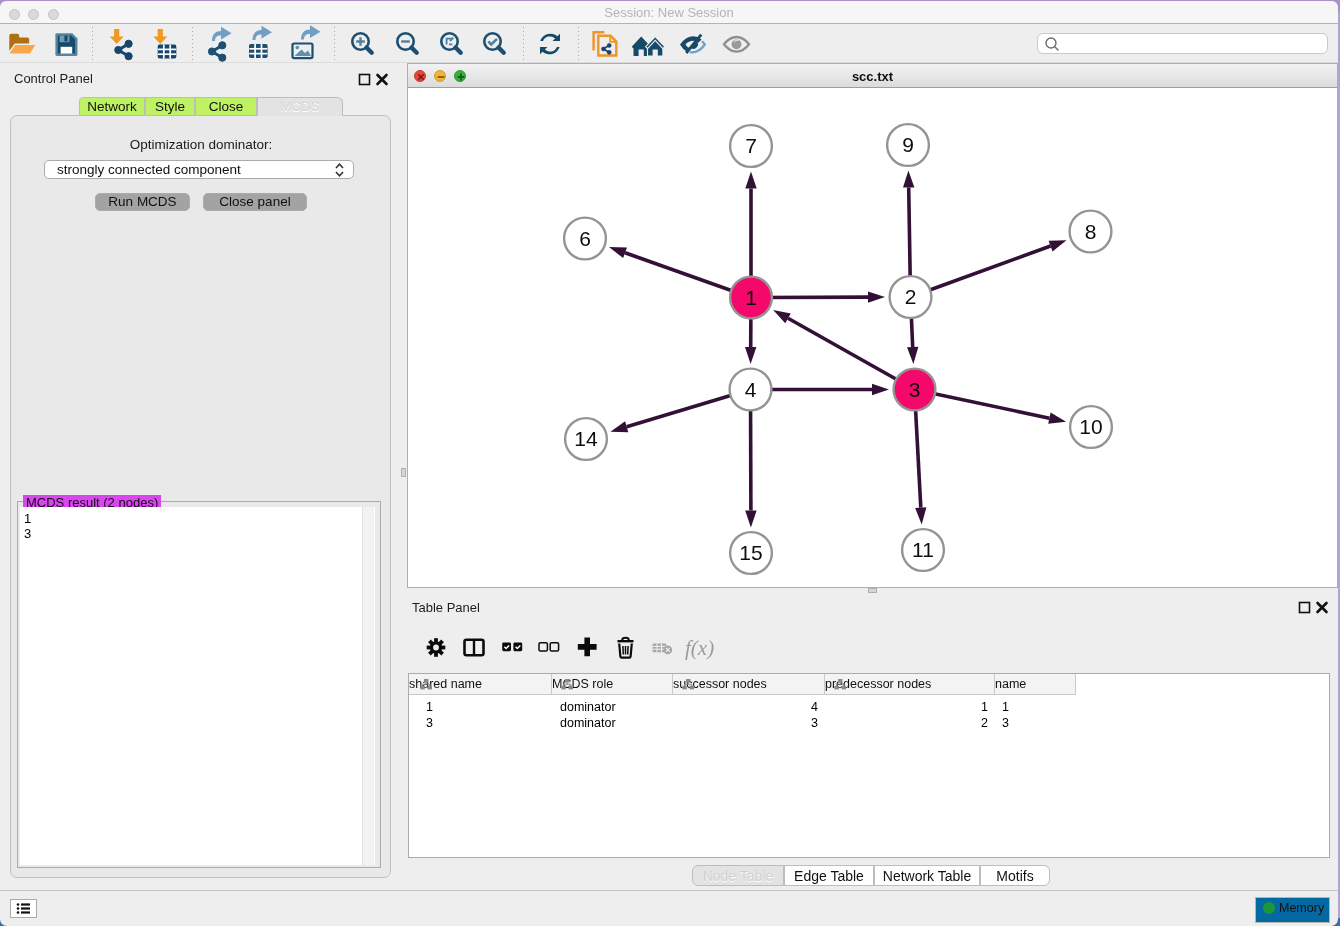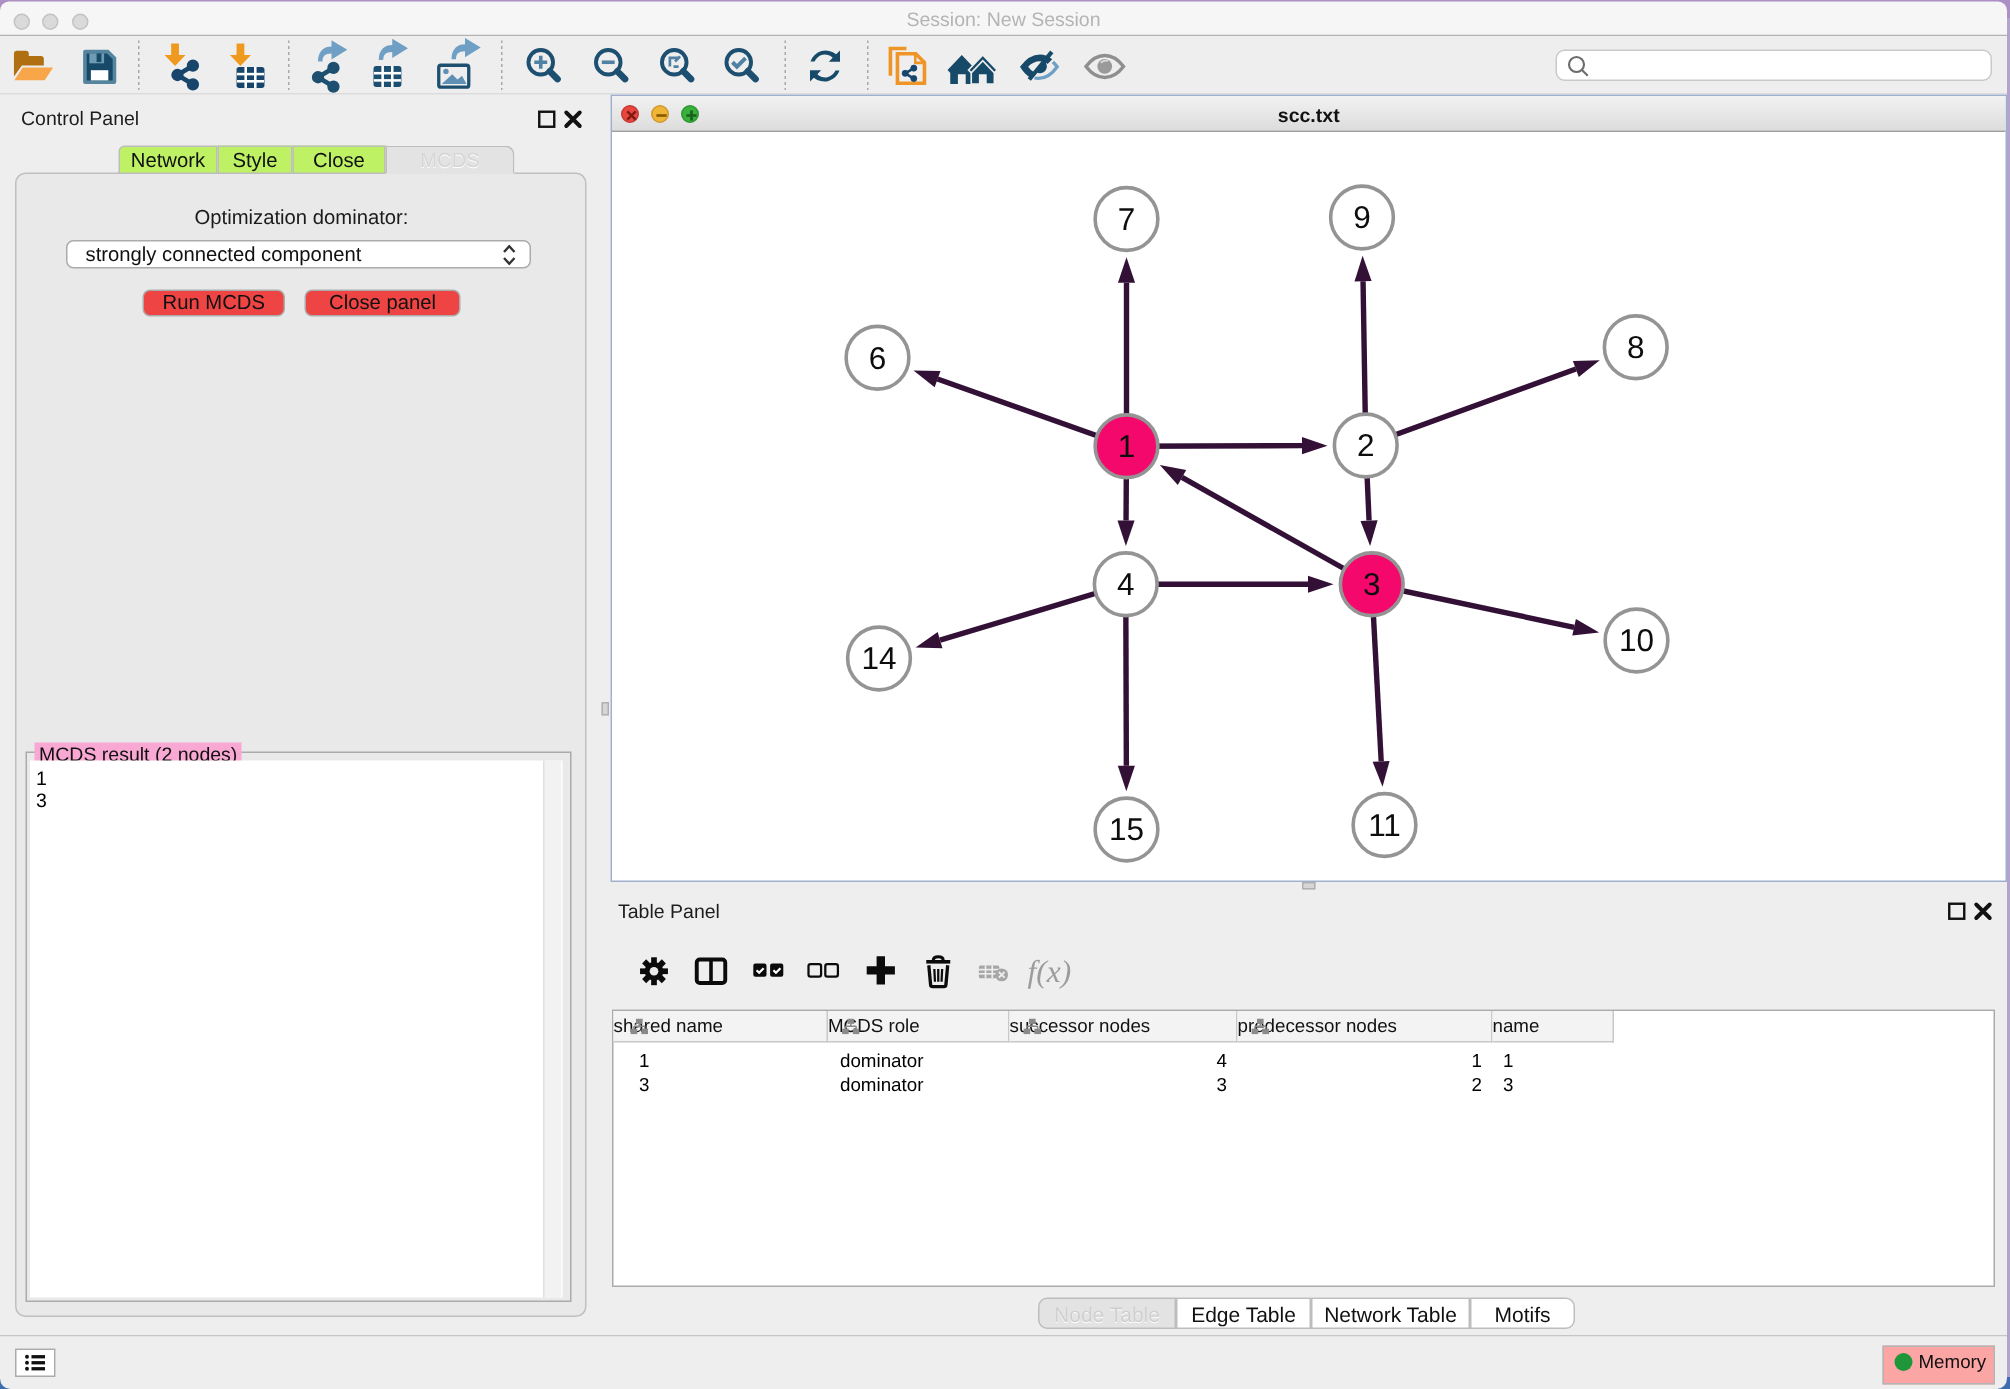--- a/index.html
+++ b/index.html
@@ -35,7 +35,7 @@
 #optLabel { left:11px; top:137px; width:380px; text-align:center; font-size:13.5px; color:#1b1b1b; }
 #dropdown { left:44px; top:160px; width:310px; height:19px; background:#ffffff; border:1px solid #ababab; border-radius:5px;
   font-size:13.5px; color:#111; line-height:17px; padding-left:12px; }
-.btn { position:absolute; top:193px; height:18px; background:#ef4444; border:1px solid #ababab; border-radius:5px;
+.btn { position:absolute; top:193px; height:18px; background:#a3a3a3; border:1px solid #ababab; border-radius:5px;
   font-size:13.5px; color:#111; text-align:center; line-height:16px; }
 #fieldset { left:17px; top:501px; width:364px; height:367px; border:1px solid #ababab; }
 #legend { left:23px; top:495px; background:#f9a8d4; padding:0 3px; font-size:13px; color:#111; }

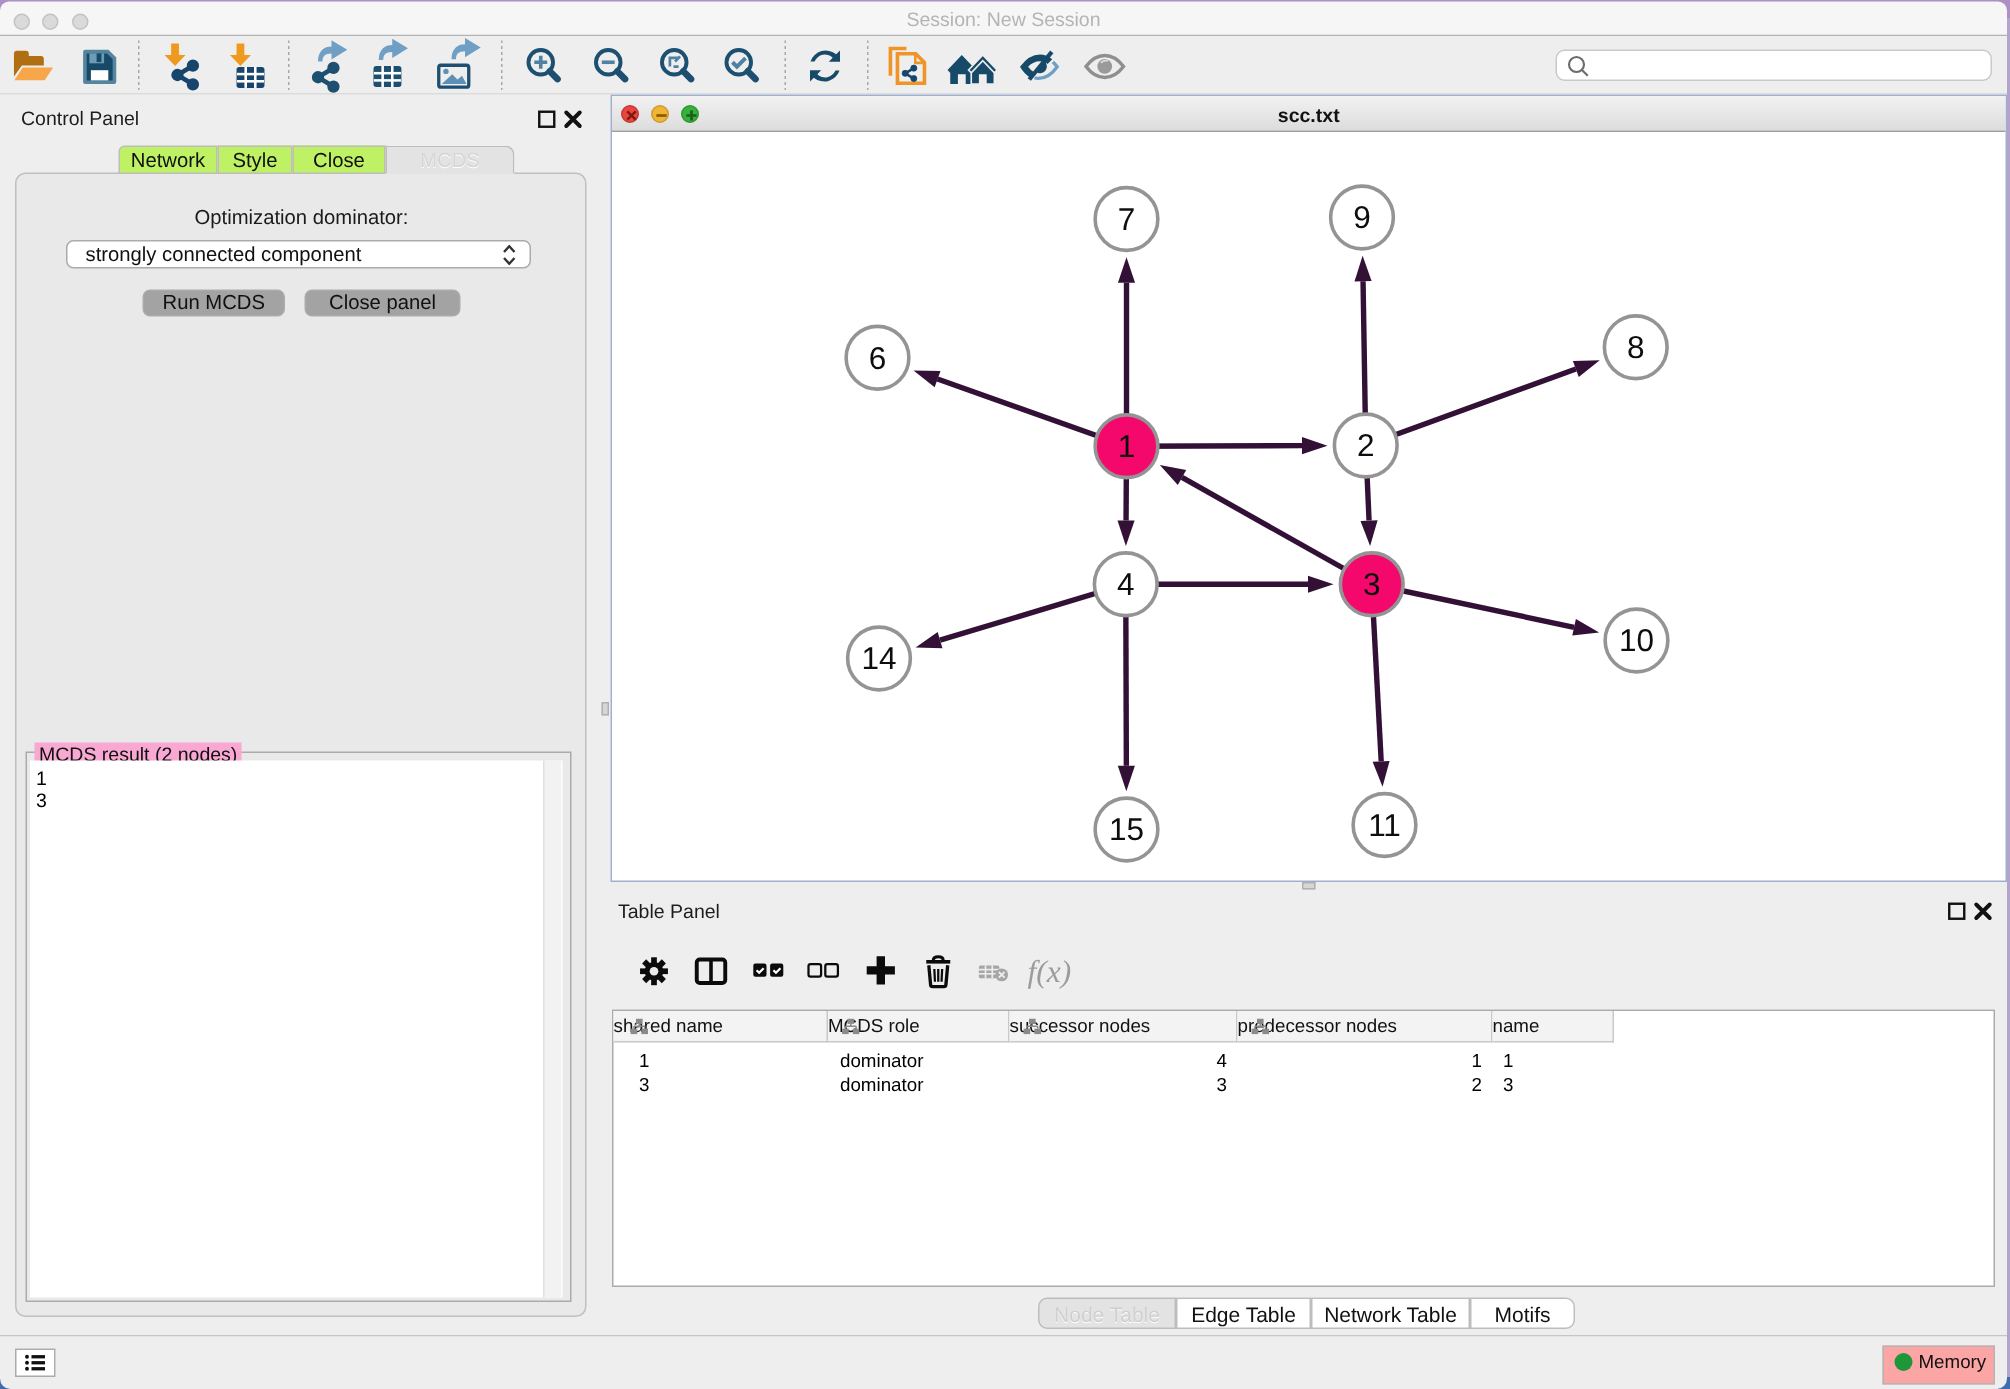--- a/index.html
+++ b/index.html
@@ -38,7 +38,7 @@
 .btn { position:absolute; top:193px; height:18px; background:#a3a3a3; border:1px solid #ababab; border-radius:5px;
   font-size:13.5px; color:#111; text-align:center; line-height:16px; }
 #fieldset { left:17px; top:501px; width:364px; height:367px; border:1px solid #ababab; }
-#legend { left:23px; top:495px; background:#f9a8d4; padding:0 3px; font-size:13px; color:#111; }
+#legend { left:23px; top:495px; background:#d946ef; padding:0 3px; font-size:13px; color:#111; }
 #mcdsText { left:20px; top:507px; width:355px; height:358px; background:#ffffff; font-size:13px; color:#000; line-height:14.6px; padding:5px 0 0 4px; }
 #mcdsScroll { left:362px; top:507px; width:12px; height:358px; background:#f2f2f2; border-left:1px solid #e0e0e0; }
 

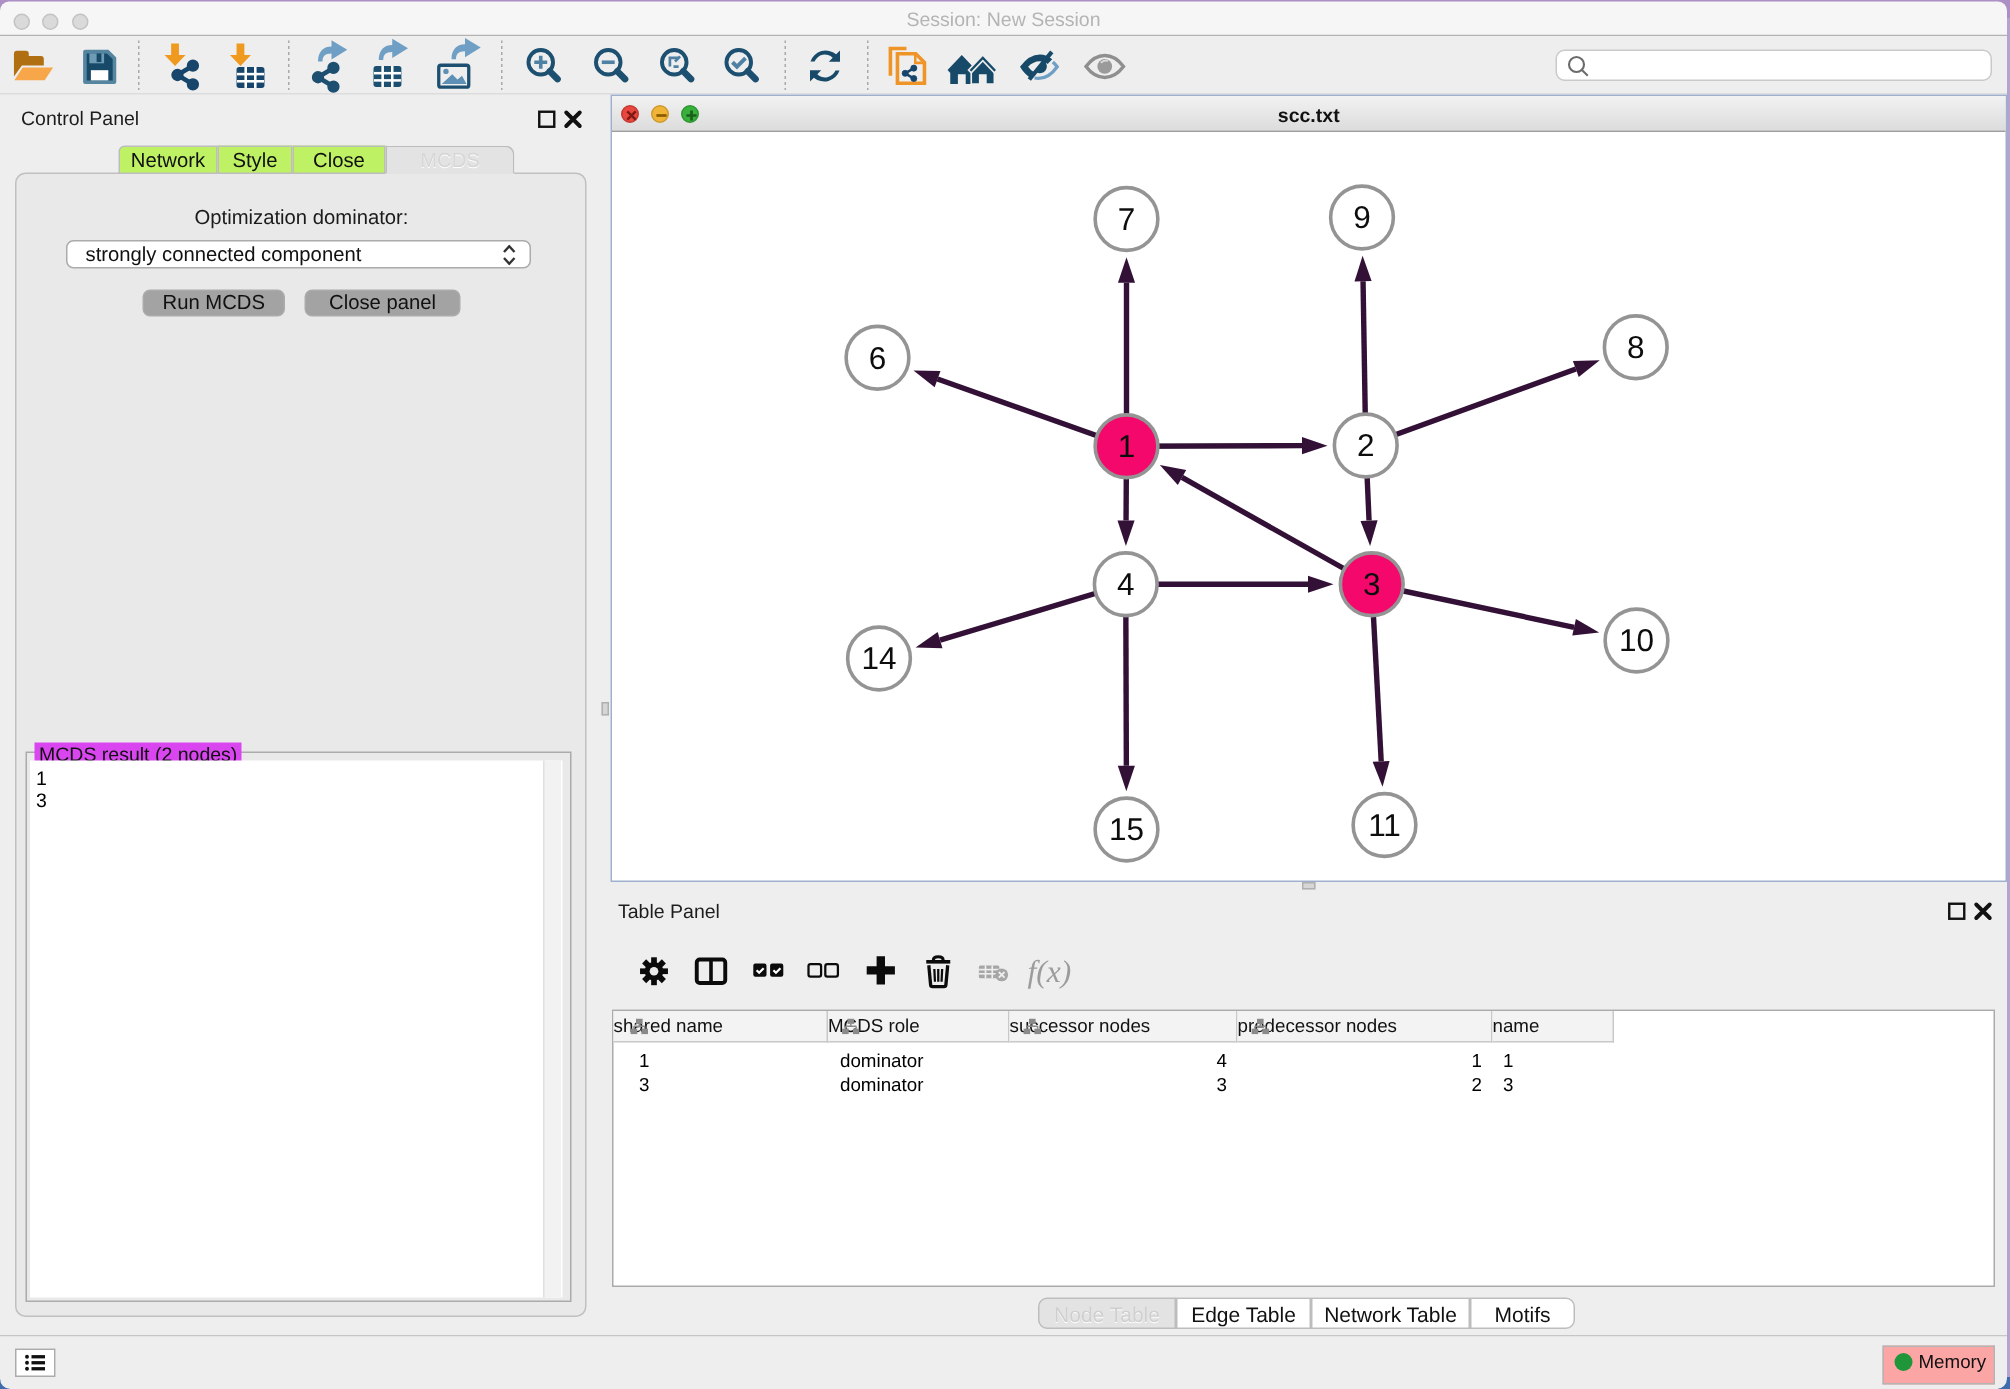--- a/index.html
+++ b/index.html
@@ -62,7 +62,7 @@
 
 #statusbar { left:0; top:890px; width:1338px; height:36px; background:#eeeeee; border-top:1px solid #c6c6c6; border-radius:0 0 7px 7px; z-index:2; }
 #listbtn { z-index:3; left:10px; top:899px; width:27px; height:19px; background:#ffffff; border:1px solid #ababab; }
-#membtn { z-index:3; left:1255px; top:897px; width:75px; height:26px; background:#fca5a5; border:1px solid #b4b4b4; font-size:12.5px; color:#111; white-space:nowrap; overflow:hidden; line-height:21px; }
+#membtn { z-index:3; left:1255px; top:897px; width:75px; height:26px; background:#0369a1; border:1px solid #b4b4b4; font-size:12.5px; color:#111; white-space:nowrap; overflow:hidden; line-height:21px; }
 </style>
 </head>
 <body>

